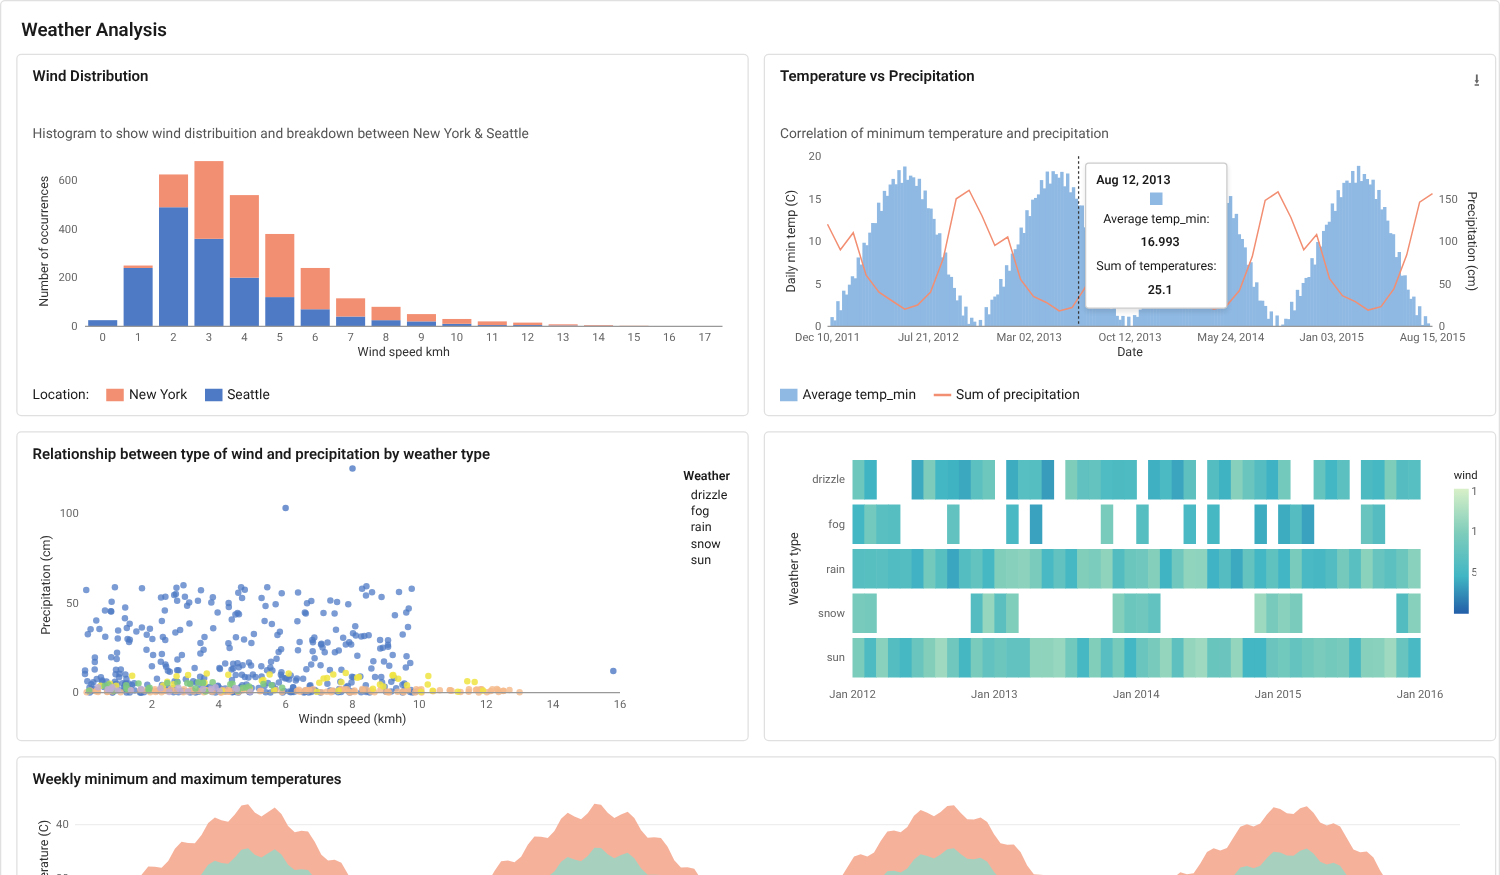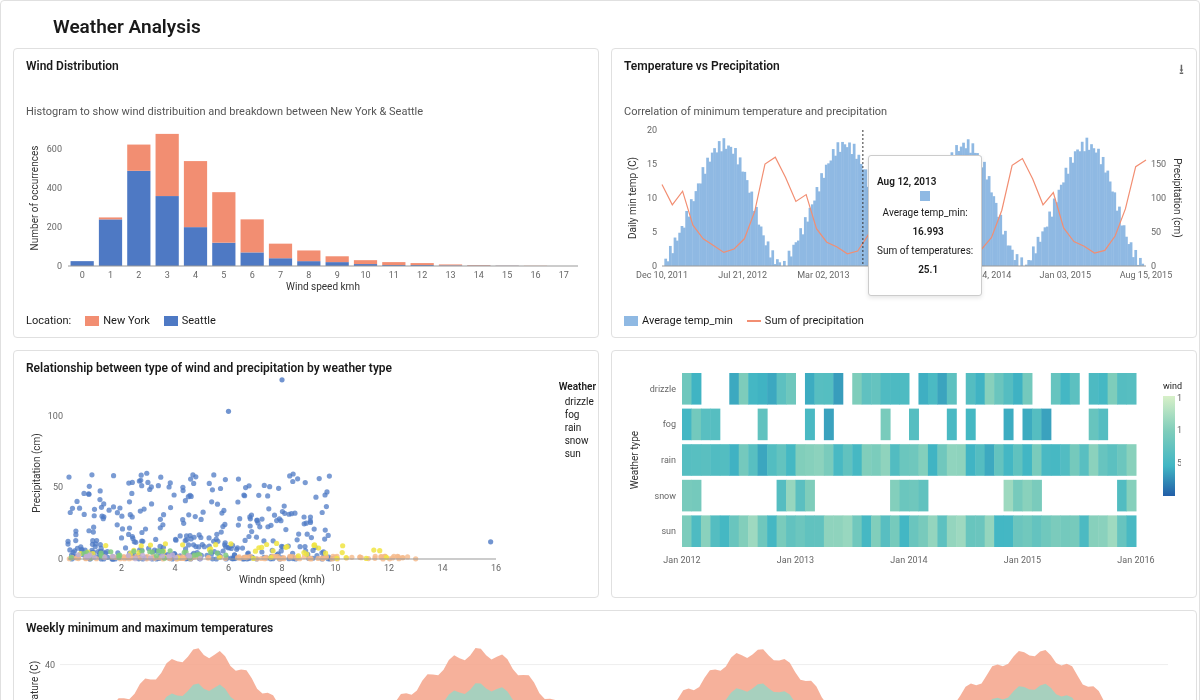--- a/index.html
+++ b/index.html
@@ -6,7 +6,7 @@
   body { font-family: -apple-system, BlinkMacSystemFont, "Segoe UI", Roboto, sans-serif; background: #fff; color: #1a1a1a; width: 1200px; }
   .app { width: 1200px; border: 1px solid #e0e0e0; border-radius: 4px; }
   .header { padding: 14px 16px 10px; }
-  .header h1 { font-size: 19px; font-weight: 600; margin-left: 36px; }
+  .header h1 { font-size: 15px; font-weight: 600; }
   .grid { display: grid; grid-template-columns: 1fr 1fr; gap: 12px; padding: 0 12px 12px; }
   .panel { border: 1px solid #e0e0e0; border-radius: 4px; padding: 10px 12px; position: relative; }
   .panel.full { grid-column: 1 / -1; }

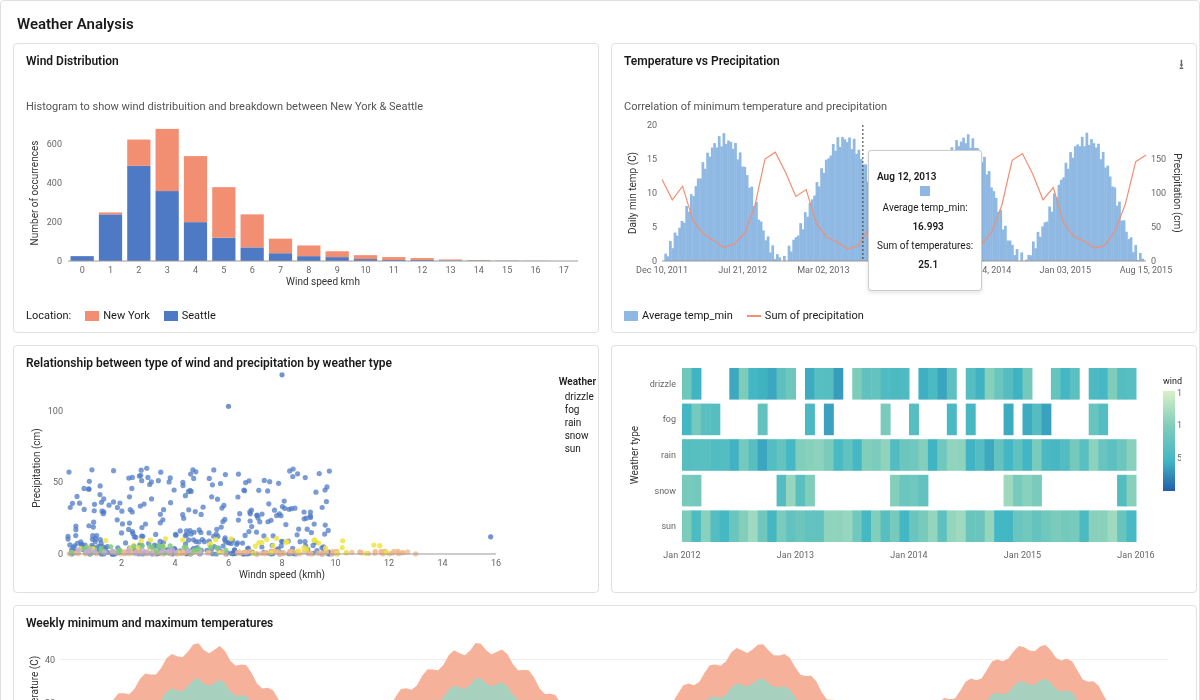--- a/index.html
+++ b/index.html
@@ -19,7 +19,7 @@
   .legend { display: flex; align-items: center; gap: 14px; font-size: 11px; margin-top: 20px; }
   .legend .swatch { display: inline-block; width: 14px; height: 10px; margin-right: 4px; vertical-align: middle; }
   .legend .line-swatch { display: inline-block; width: 14px; height: 2px; margin-right: 4px; vertical-align: middle; }
-  .tooltip { position: absolute; background: #fff; border: 1px solid #ccc; border-radius: 3px; padding: 18px 8px; font-size: 10px; line-height: 1.5; box-shadow: 0 2px 4px rgba(0,0,0,0.1); margin-top: 20px; }
+  .tooltip { position: absolute; background: #fff; border: 1px solid #ccc; border-radius: 3px; padding: 6px 8px; font-size: 10px; line-height: 1.5; box-shadow: 0 2px 4px rgba(0,0,0,0.1); }
   .tooltip .tt-title { font-weight: 600; margin-bottom: 2px; }
   .tooltip .tt-row { display: flex; align-items: center; gap: 4px; flex-direction: column; }
   .tooltip .val { font-weight: 600; margin-left: 6px; }

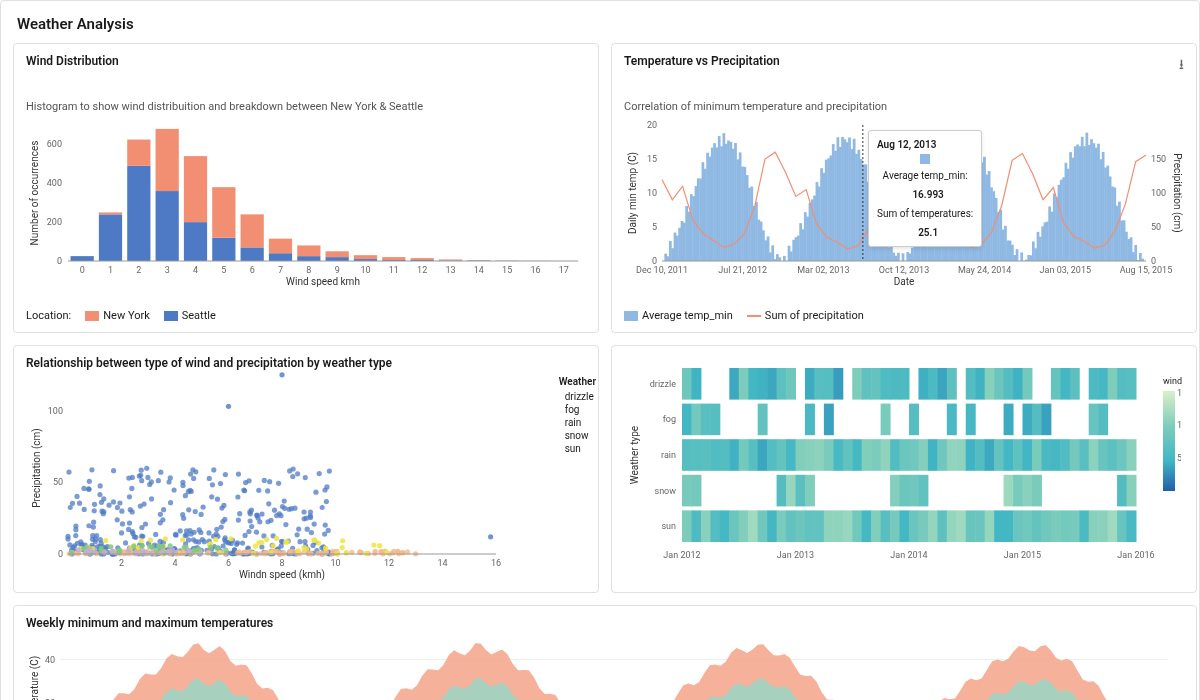--- a/index.html
+++ b/index.html
@@ -23,7 +23,7 @@
   .tooltip .tt-title { font-weight: 600; margin-bottom: 2px; }
   .tooltip .tt-row { display: flex; align-items: center; gap: 4px; flex-direction: column; }
   .tooltip .val { font-weight: 600; margin-left: 6px; }
-  .scatter-legend { position: absolute; top: 30px; right: 2px; font-size: 10px; }
+  .scatter-legend { position: absolute; top: 30px; right: 14px; font-size: 10px; }
   .scatter-legend .hdr { font-weight: 600; margin-bottom: 4px; }
   .scatter-legend .row { display: flex; align-items: center; gap: 6px; margin-bottom: 2px; }
   .heatmap-legend { position: absolute; top: 30px; right: 14px; font-size: 9px; text-align: right; }

